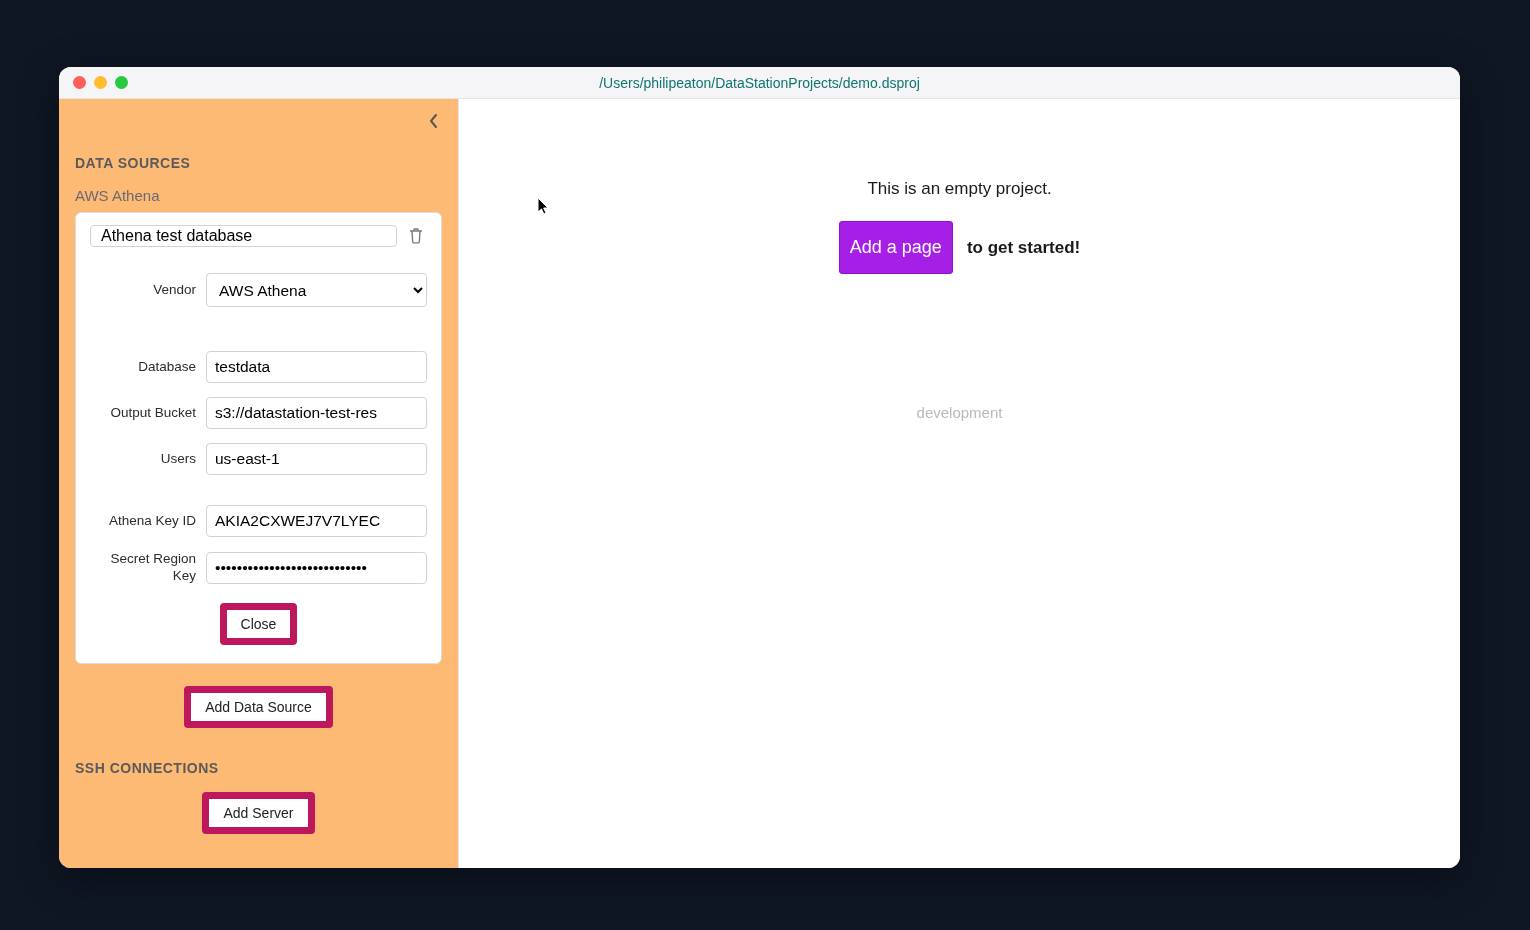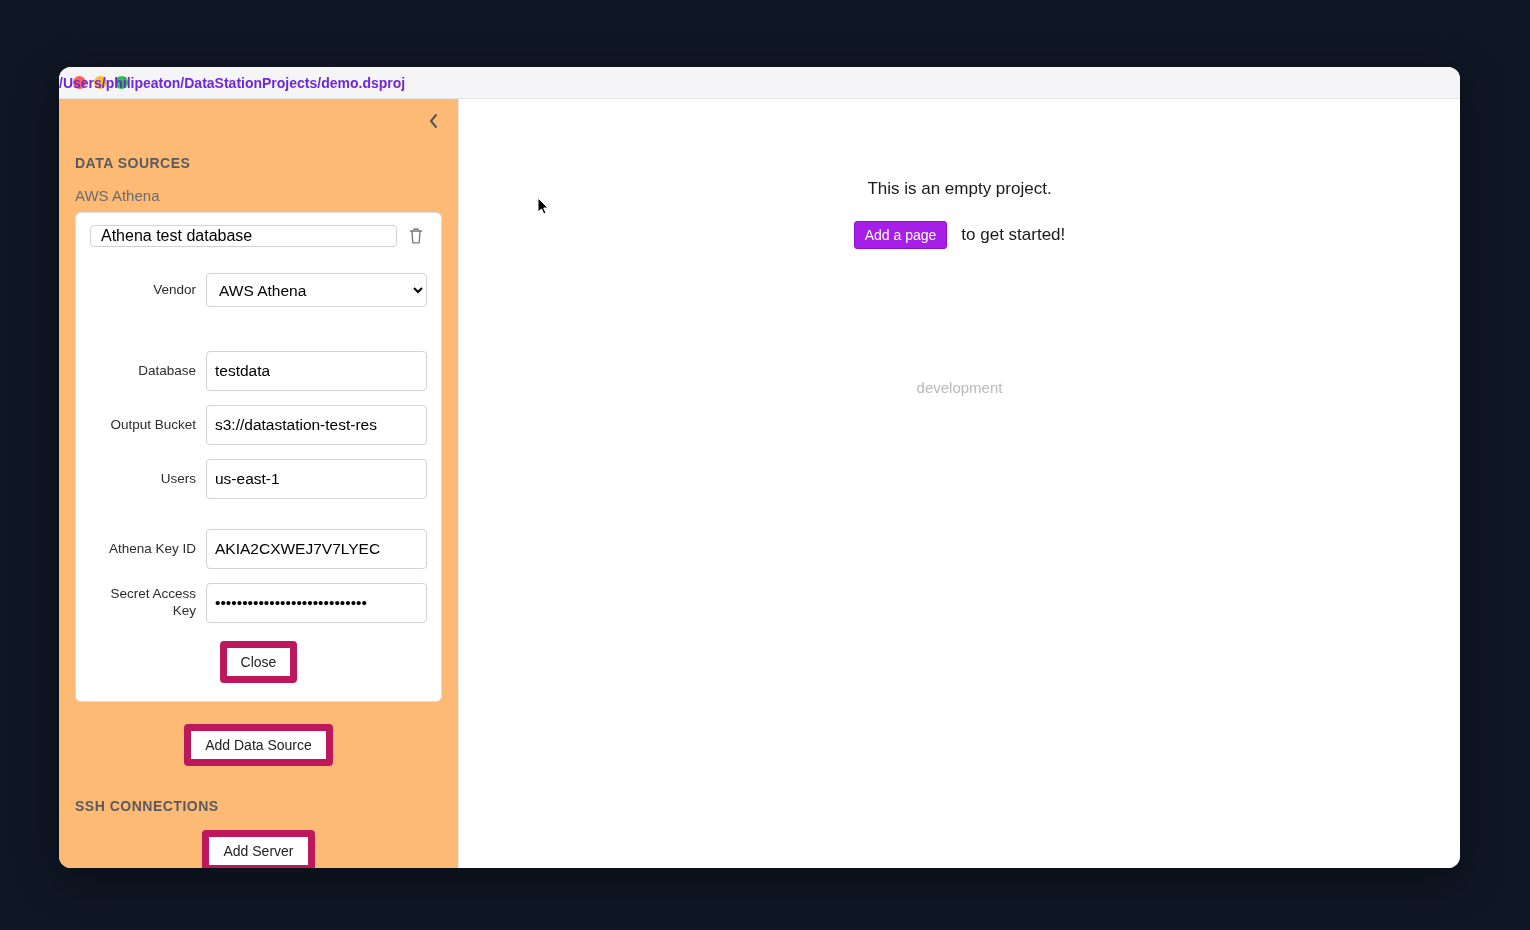--- a/index.html
+++ b/index.html
@@ -37,8 +37,8 @@
   .dot.yel { background:#febc2e; }
   .dot.grn { background:#28c840; }
   .title-text {
-    position: absolute; left:0; right:0; text-align:left;
-    font-size: 14px; color:#6d28d9; font-weight:700;
+    position: absolute; left:0; right:0; text-align:center;
+    font-size: 14px; color:#0f766e; font-weight:400;
     pointer-events:none;
   }
   .content { flex:1; display:flex; min-height:0; }

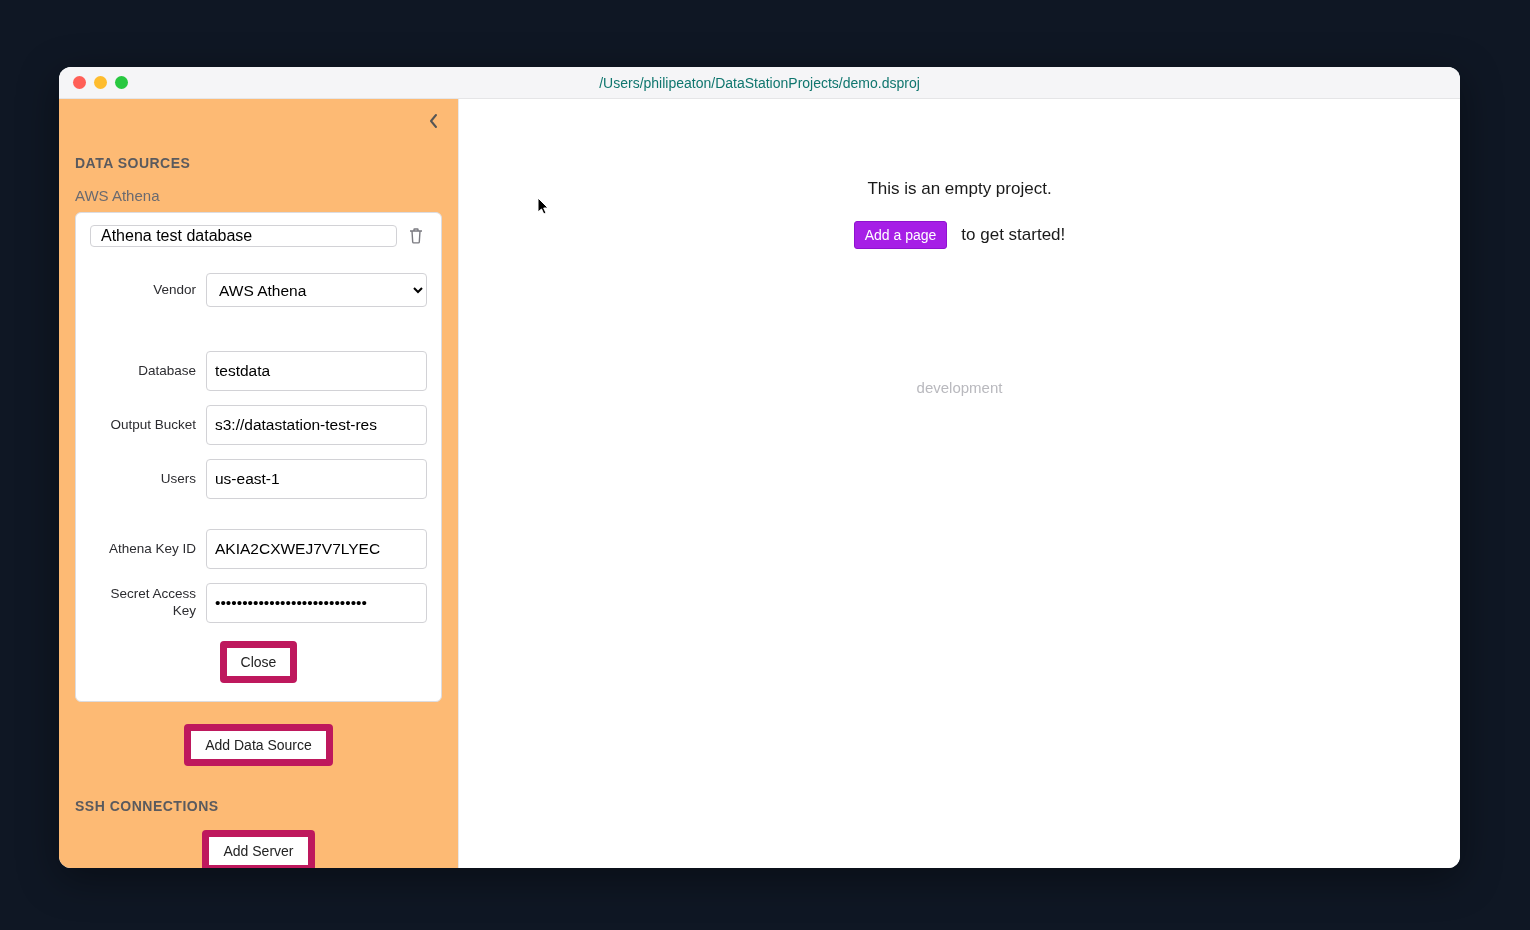--- a/index.html
+++ b/index.html
@@ -101,7 +101,7 @@
   .page-row { display:flex; align-items:center; gap:14px; }
   .btn-purple {
     background:#a61fe6; color:#fff; border:1px solid #8f12cf;
-    border-radius:3px; padding:5px 10px; font-size:14px; cursor:pointer;
+    border-radius:3px; padding:15px 10px; font-size:18px; cursor:pointer;
   }
   .page-suffix { font-size:17px; color:#1a1a1a; }
   .dev { margin-top:130px; font-size:15px; color:#b9b9be; }

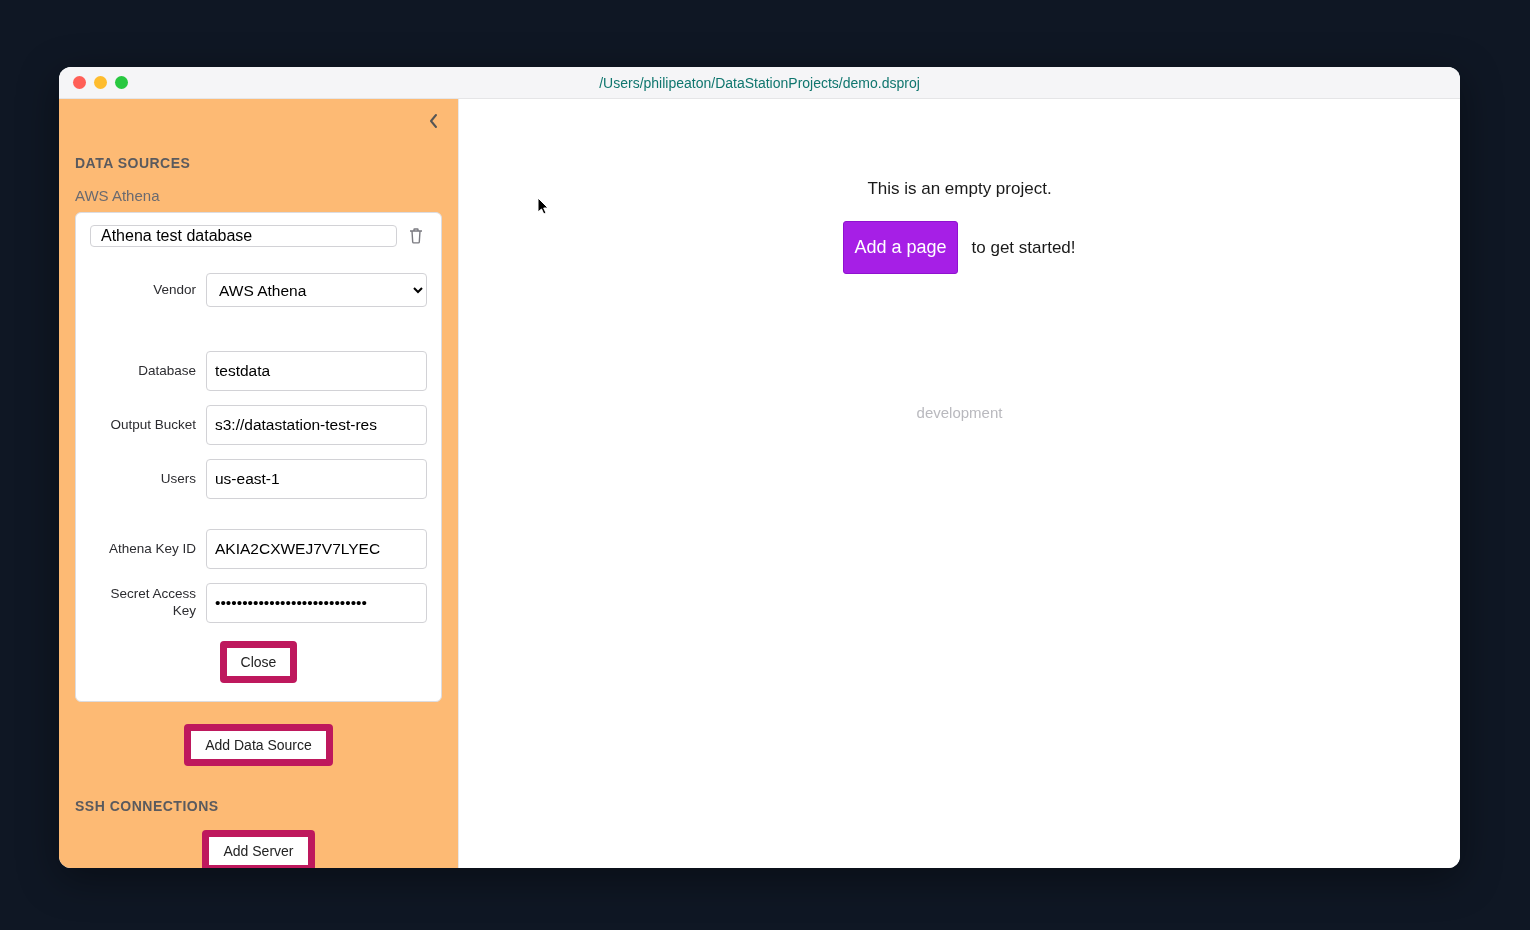--- a/index.html
+++ b/index.html
@@ -103,7 +103,7 @@
     background:#a61fe6; color:#fff; border:1px solid #8f12cf;
     border-radius:3px; padding:15px 10px; font-size:18px; cursor:pointer;
   }
-  .page-suffix { font-size:17px; color:#1a1a1a; }
+  .page-suffix { font-size:17px; color:#1a1a1a;font-weight:bold; }
   .dev { margin-top:130px; font-size:15px; color:#b9b9be; }
   .cursor-ptr {
     position:absolute; left:478px; top:130px; width:14px; height:18px;

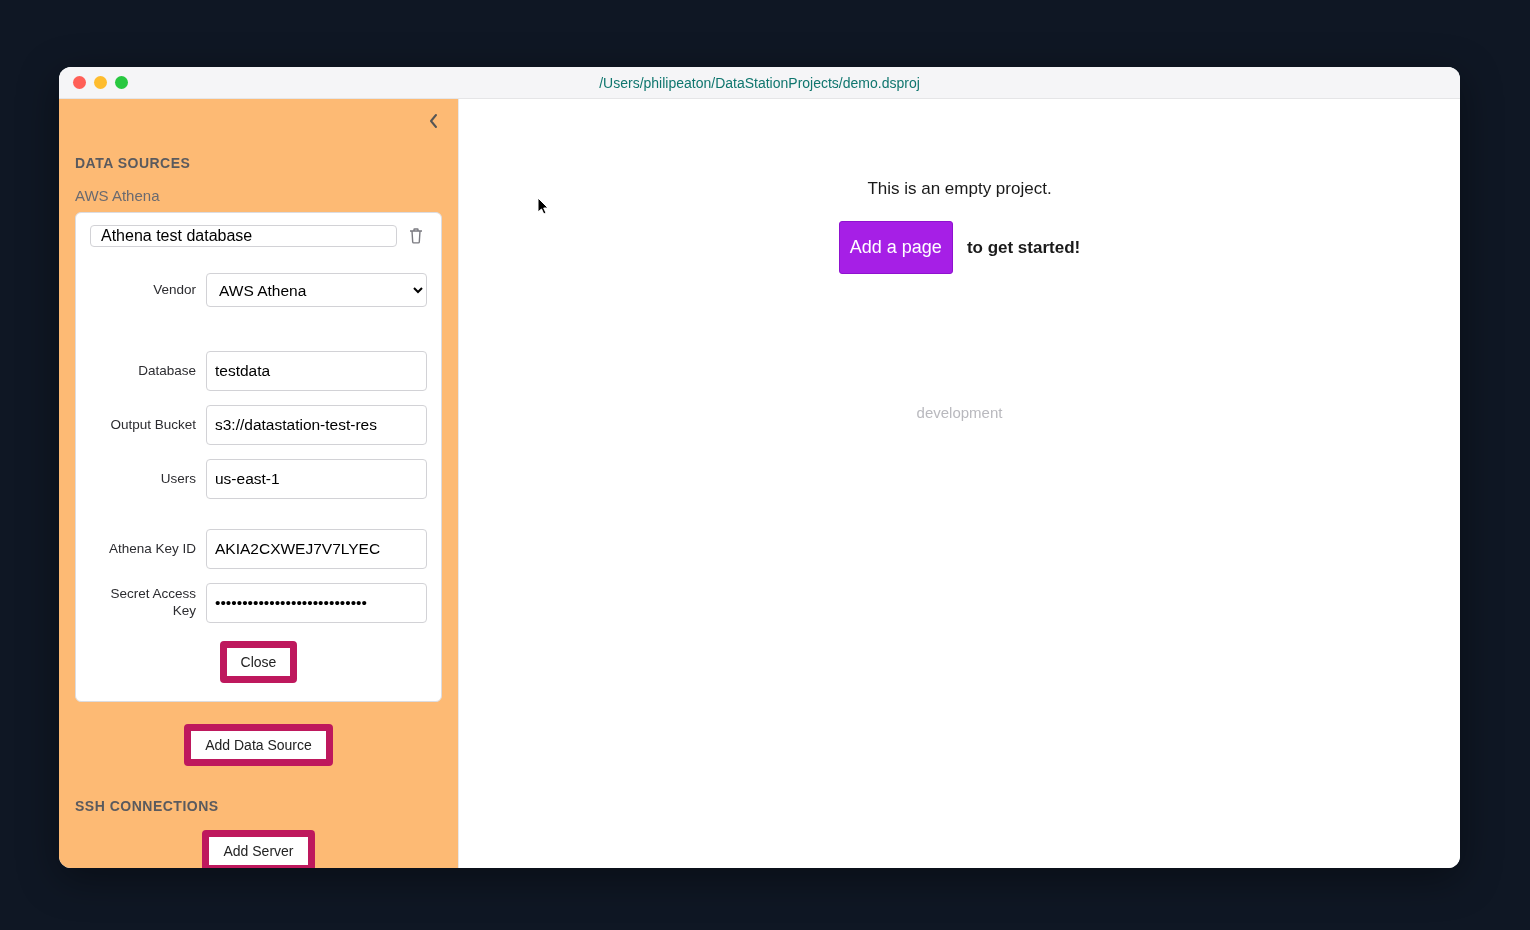--- a/index.html
+++ b/index.html
@@ -83,7 +83,7 @@
     font-size:13.5px; color:#2c2c30; line-height:1.25;
   }
   .ctl {
-    flex:1; height:40px; font-size:15.5px; padding:0 8px;
+    flex:1; height:32px; font-size:15.5px; padding:0 8px;
     border:1px solid #d2d2d6; border-radius:4px; background:#fff;
     min-width:0;
   }

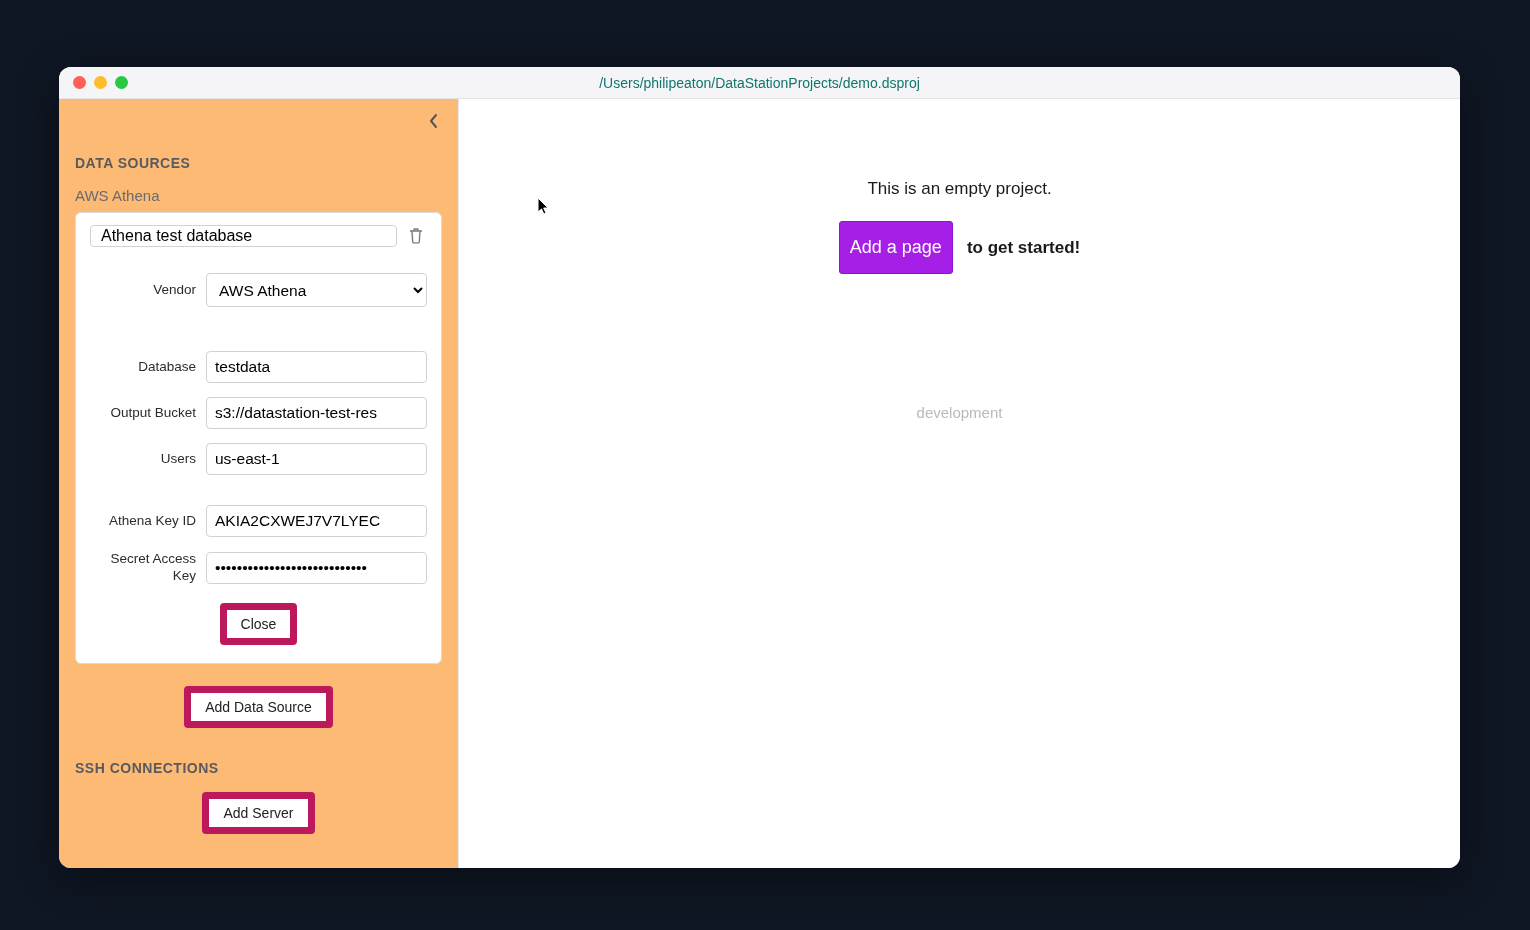--- a/index.html
+++ b/index.html
@@ -175,7 +175,7 @@
             <input class="ctl" value="AKIA2CXWEJ7V7LYEC" style="">
           </div>
           <div class="row">
-            <div class="lbl">Secret Access Key</div>
+            <div class="lbl">Secret Region Key</div>
             <input class="ctl" type="password" value="••••••••••••••••••••••••••••" style="">
           </div>
 

